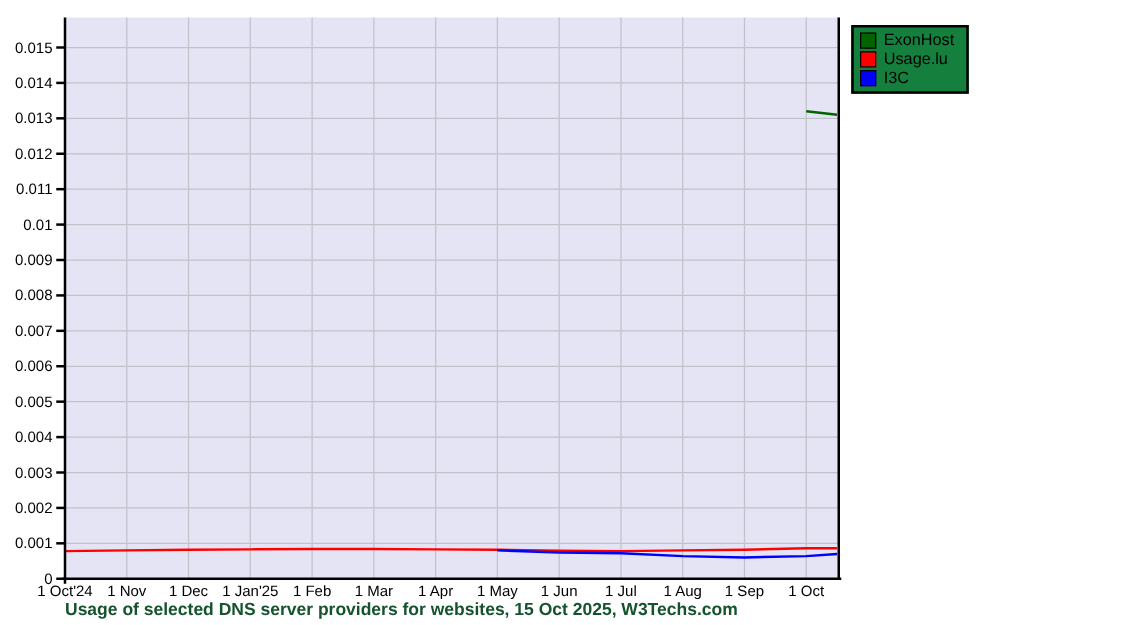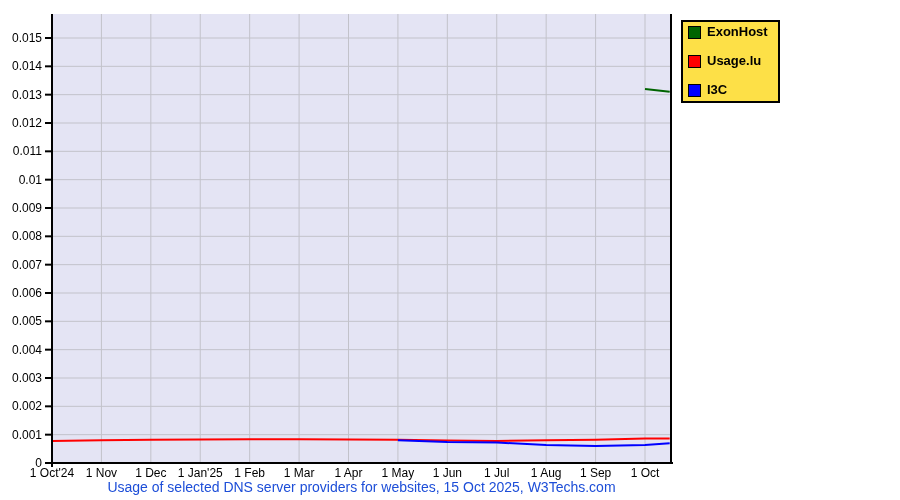--- a/index.html
+++ b/index.html
@@ -11,8 +11,8 @@
   svg text{font-family:"Liberation Sans","DejaVu Sans",sans-serif;fill:#000;}
   .legend{
     position:absolute;left:681px;top:20px;
-    background:#fde047;border:2px solid #000;
-    padding:3px 10px 4px 5px;display:flex;flex-direction:column;gap:15px;font-weight:bold;
+    background:#15803d;border:2px solid #000;
+    padding:3px 10px 4px 5px;display:flex;flex-direction:column;gap:1px;
   }
   .legend-row{display:flex;align-items:center;gap:6px;height:14px;}
   .swatch{width:11px;height:11px;border:1px solid #000;flex:0 0 auto;display:inline-block;}

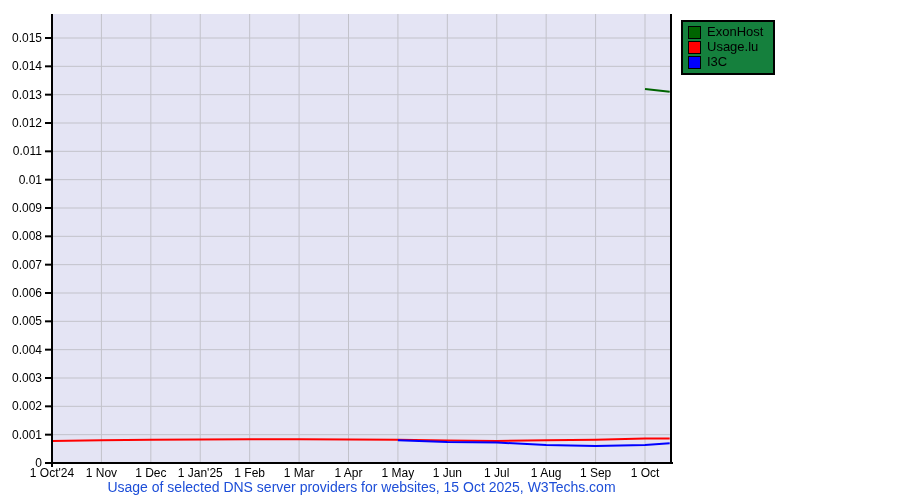--- a/index.html
+++ b/index.html
@@ -18,8 +18,8 @@
   .swatch{width:11px;height:11px;border:1px solid #000;flex:0 0 auto;display:inline-block;}
   .legend-label{font-size:13px;color:#000;white-space:nowrap;line-height:14px;}
   .chart-title{
-    position:absolute;left:52px;top:479px;width:619px;text-align:center;
-    font-size:14px;color:#1d4ed8;white-space:nowrap;
+    position:absolute;left:52px;top:479px;width:619px;text-align:left;
+    font-size:14px;color:#14532d;white-space:nowrap;font-weight:bold;
   }
 </style>
 </head>

